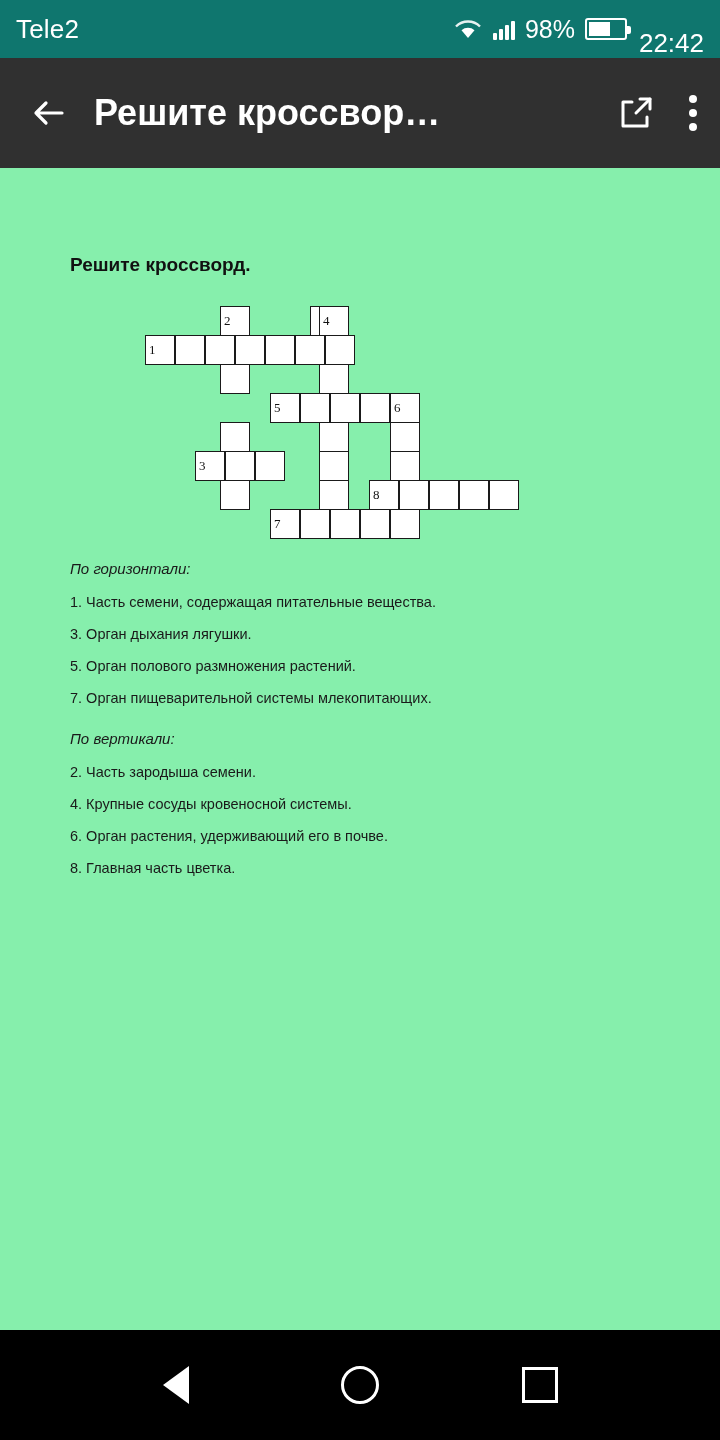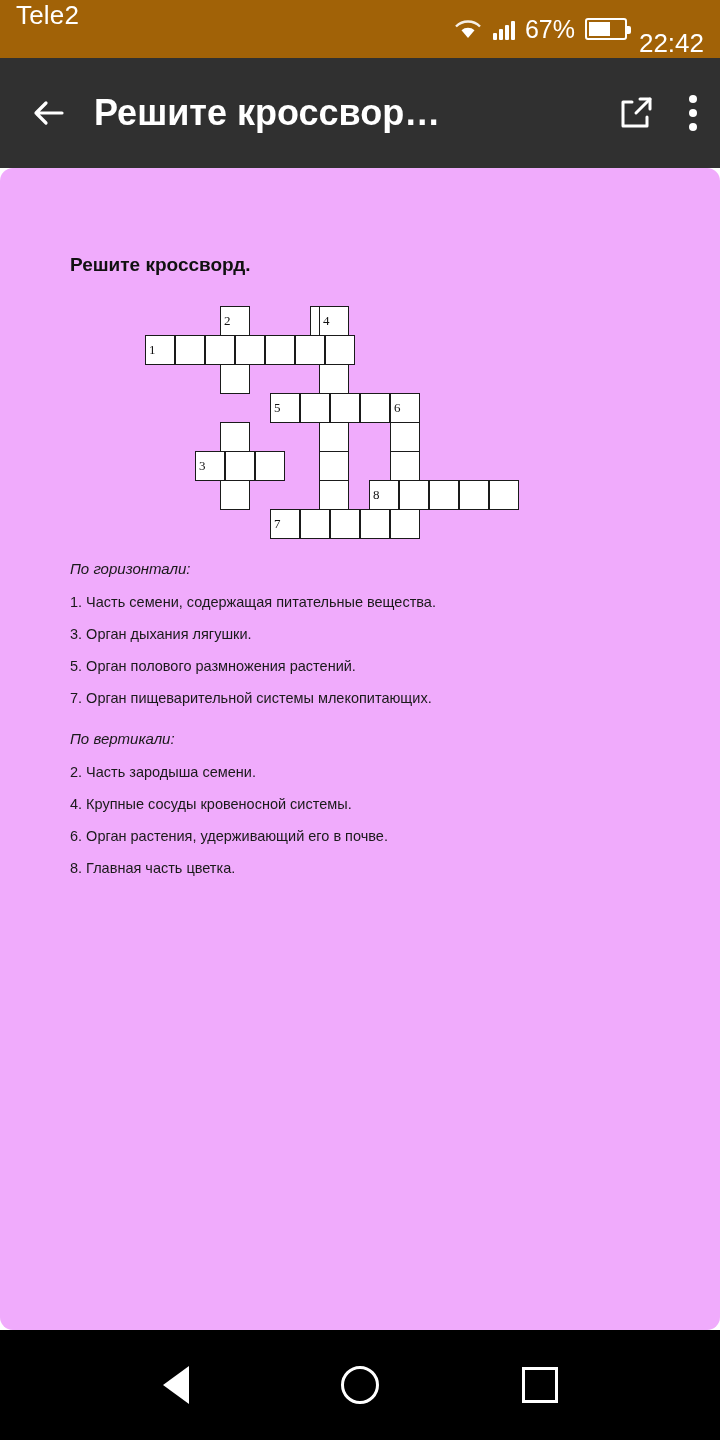--- a/index.html
+++ b/index.html
@@ -13,8 +13,8 @@
 
   
   .status-bar {
-    height: 58px; background: #a16207; color: #ffffff;
-    display: flex; padding: 0 16px;
+    height: 58px; background: #0f766e; color: #ffffff;
+    display: flex; align-items: center; padding: 0 16px;
   }
   .carrier { font-size: 26px; letter-spacing: 0.2px; }
   .status-right { margin-left: auto; display: flex; align-items: center; gap: 10px; }

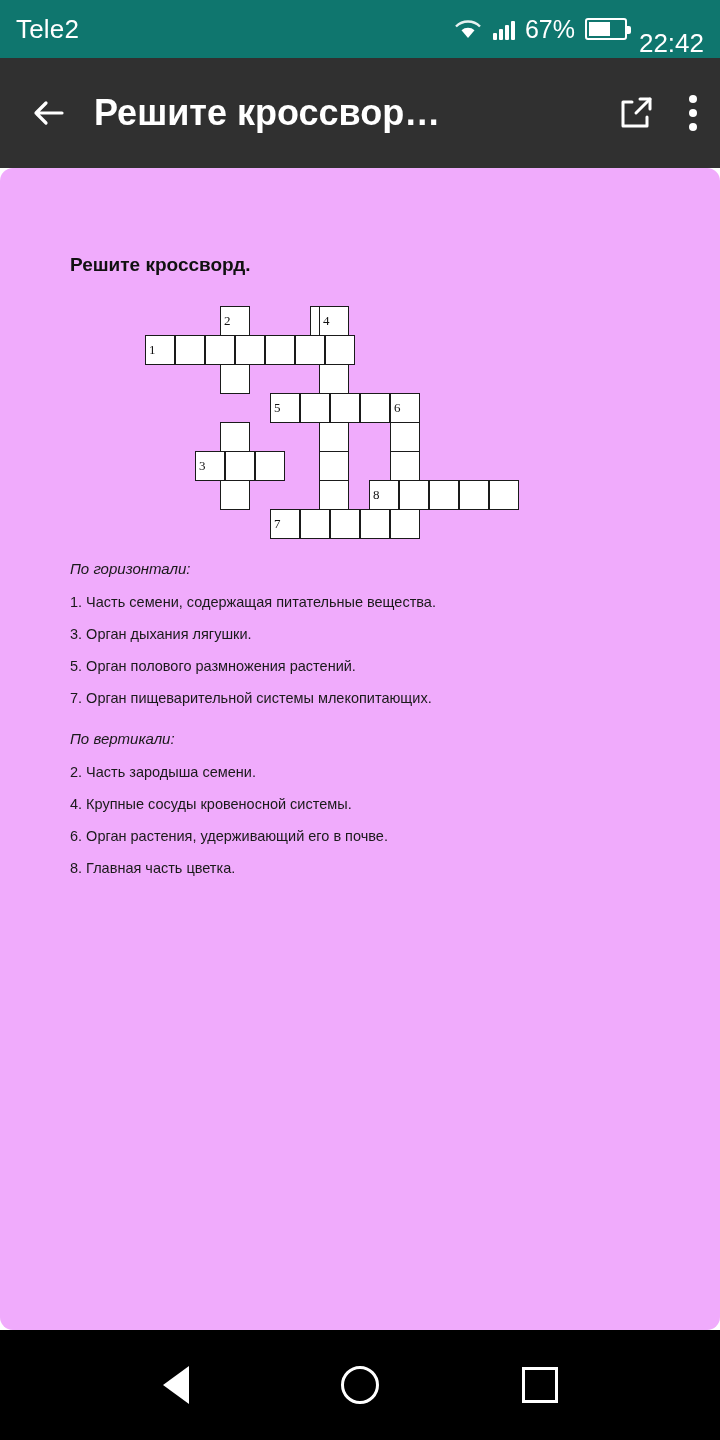--- a/index.html
+++ b/index.html
@@ -106,7 +106,7 @@
           <i></i>
           <i></i>
       </span>
-      <span class="battery-pct">67%</span>
+      <span class="battery-pct">98%</span>
       <span class="battery-icon">
         <span class="battery-fill"></span>
       </span>

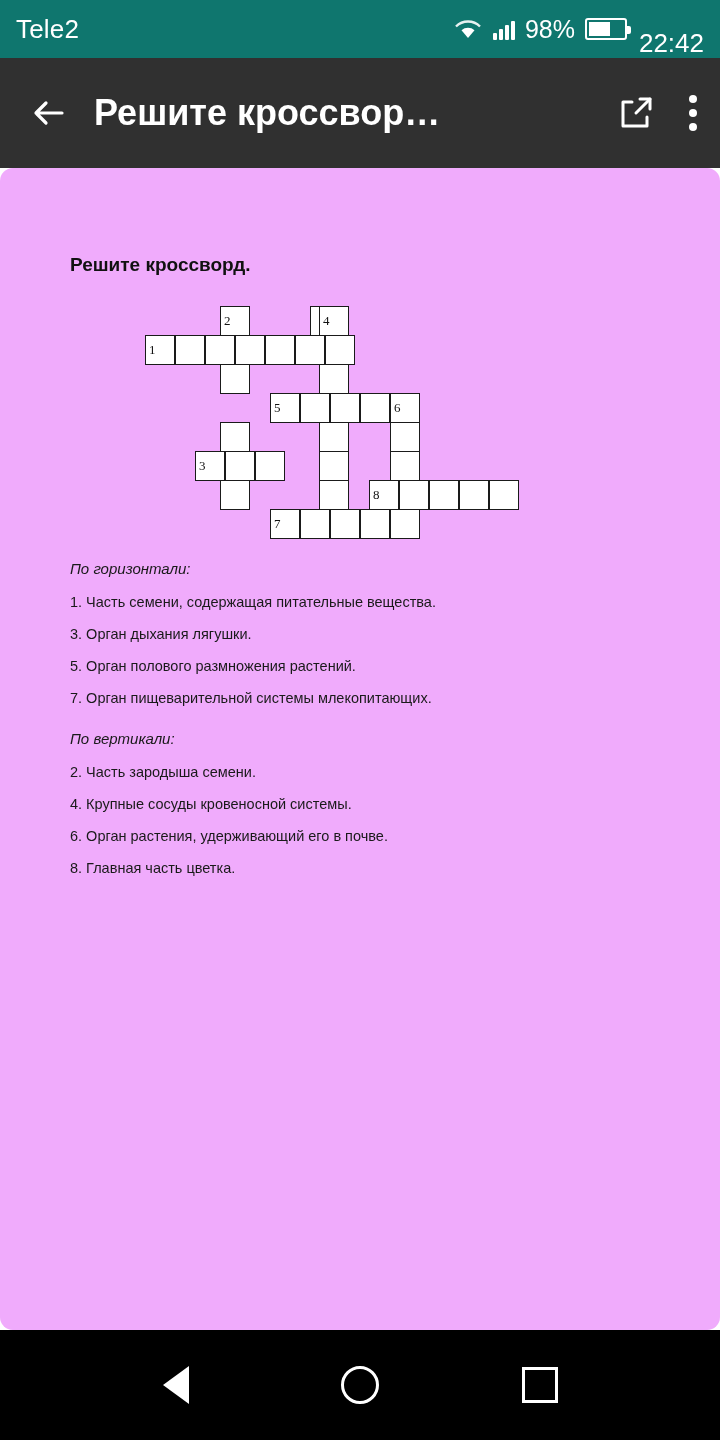--- a/index.html
+++ b/index.html
@@ -55,7 +55,7 @@
   .overflow-icon span { width: 8px; height: 8px; border-radius: 50%; background: #fff; display:block; }
 
   
-  .content { position: relative; height: 1162px; background: #f0abfc; overflow: hidden; border-radius: 13px; }
+  .content { position: relative; height: 1162px; background: #86efac; overflow: hidden; }
   .doc { padding: 86px 70px 0 70px; }
   .doc-title { font-size: 19px; font-weight: 700; color: #111; }
 

